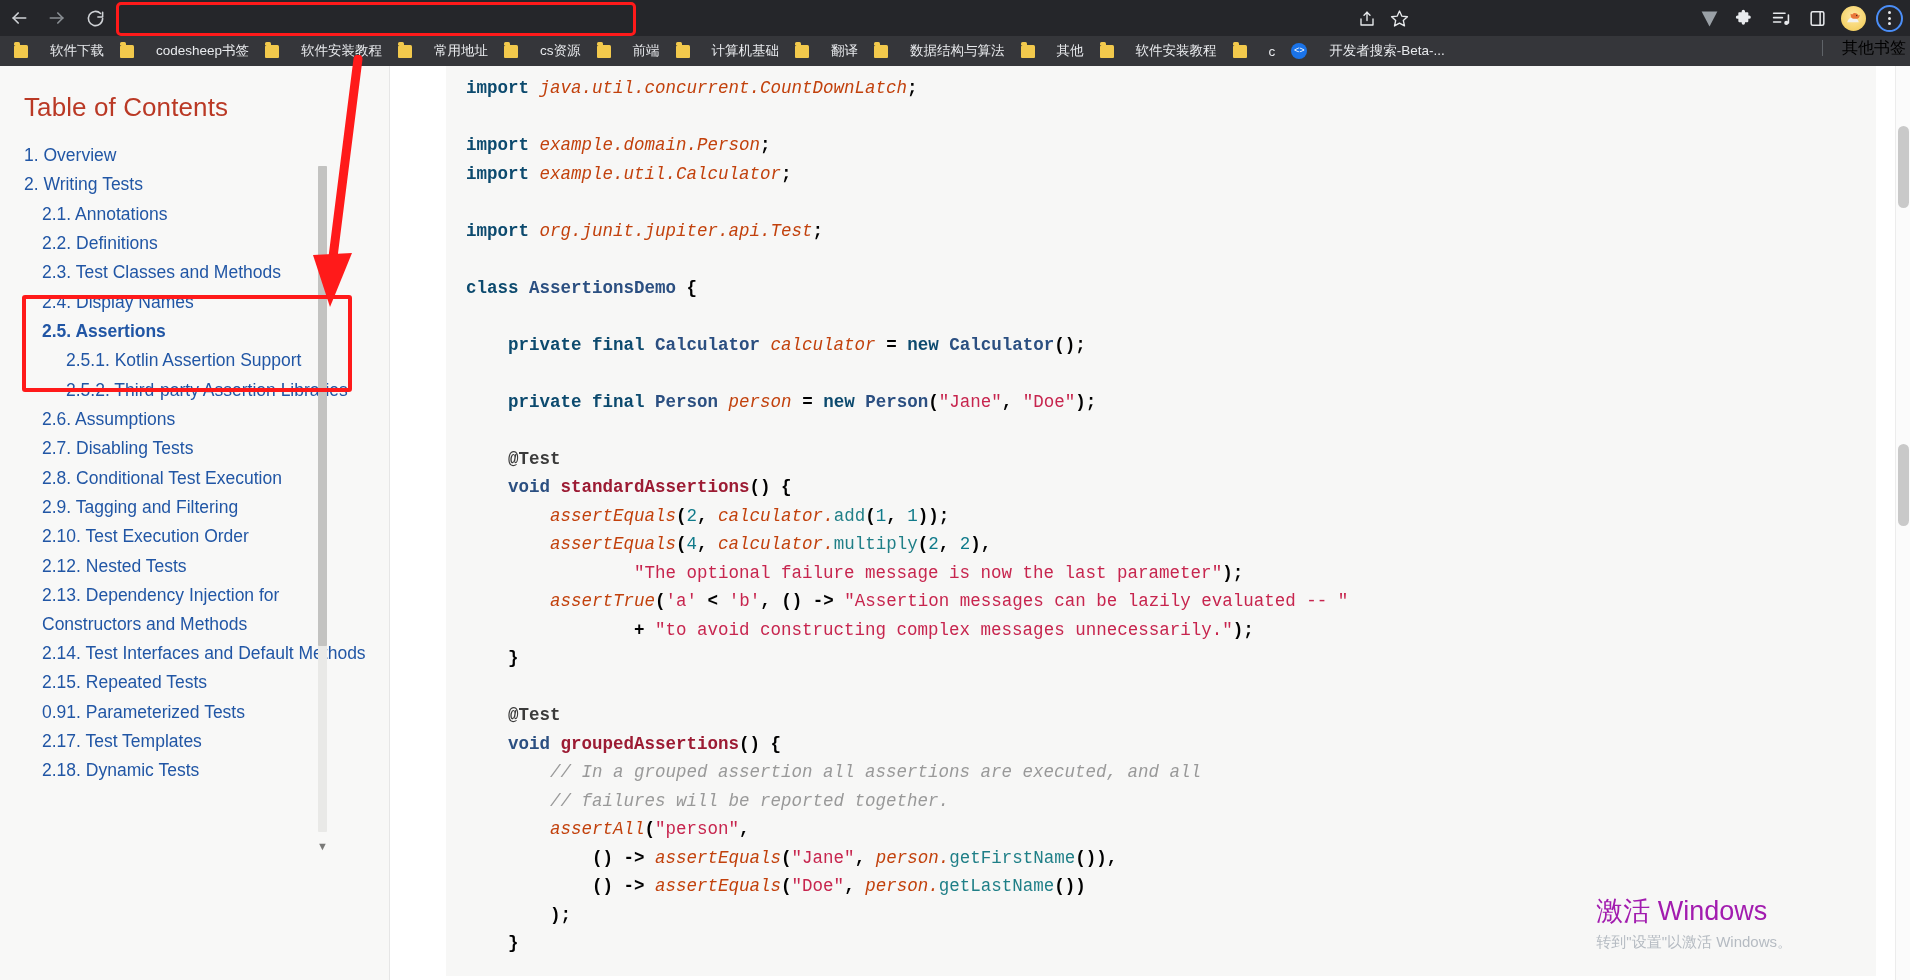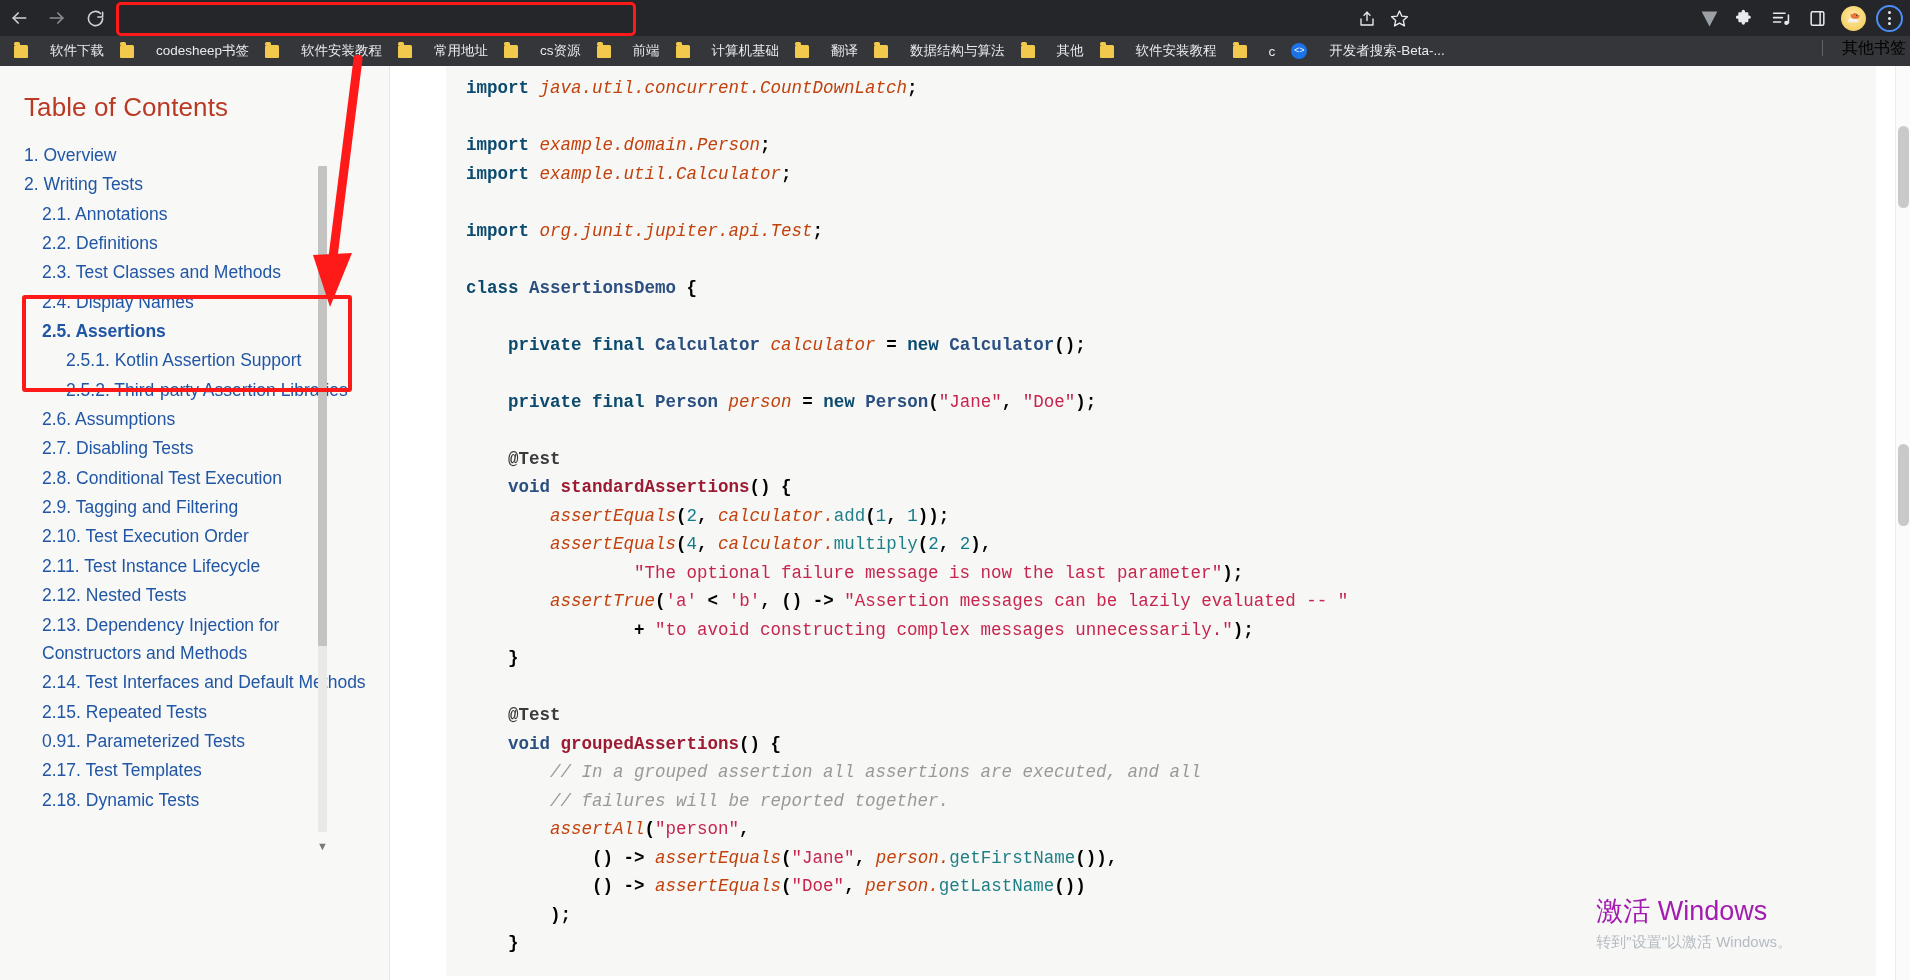--- a/index.html
+++ b/index.html
@@ -358,7 +358,6 @@
         <li class="toc-item toc-l2">2.8. Conditional Test Execution</li>
         <li class="toc-item toc-l2">2.9. Tagging and Filtering</li>
         <li class="toc-item toc-l2">2.10. Test Execution Order</li>
-        <li class="toc-item toc-l2">2.11. Test Instance Lifecycle</li>
         <li class="toc-item toc-l2">2.12. Nested Tests</li>
         <li class="toc-item toc-l2">2.13. Dependency Injection for Constructors and Methods</li>
         <li class="toc-item toc-l2">2.14. Test Interfaces and Default Methods</li>

